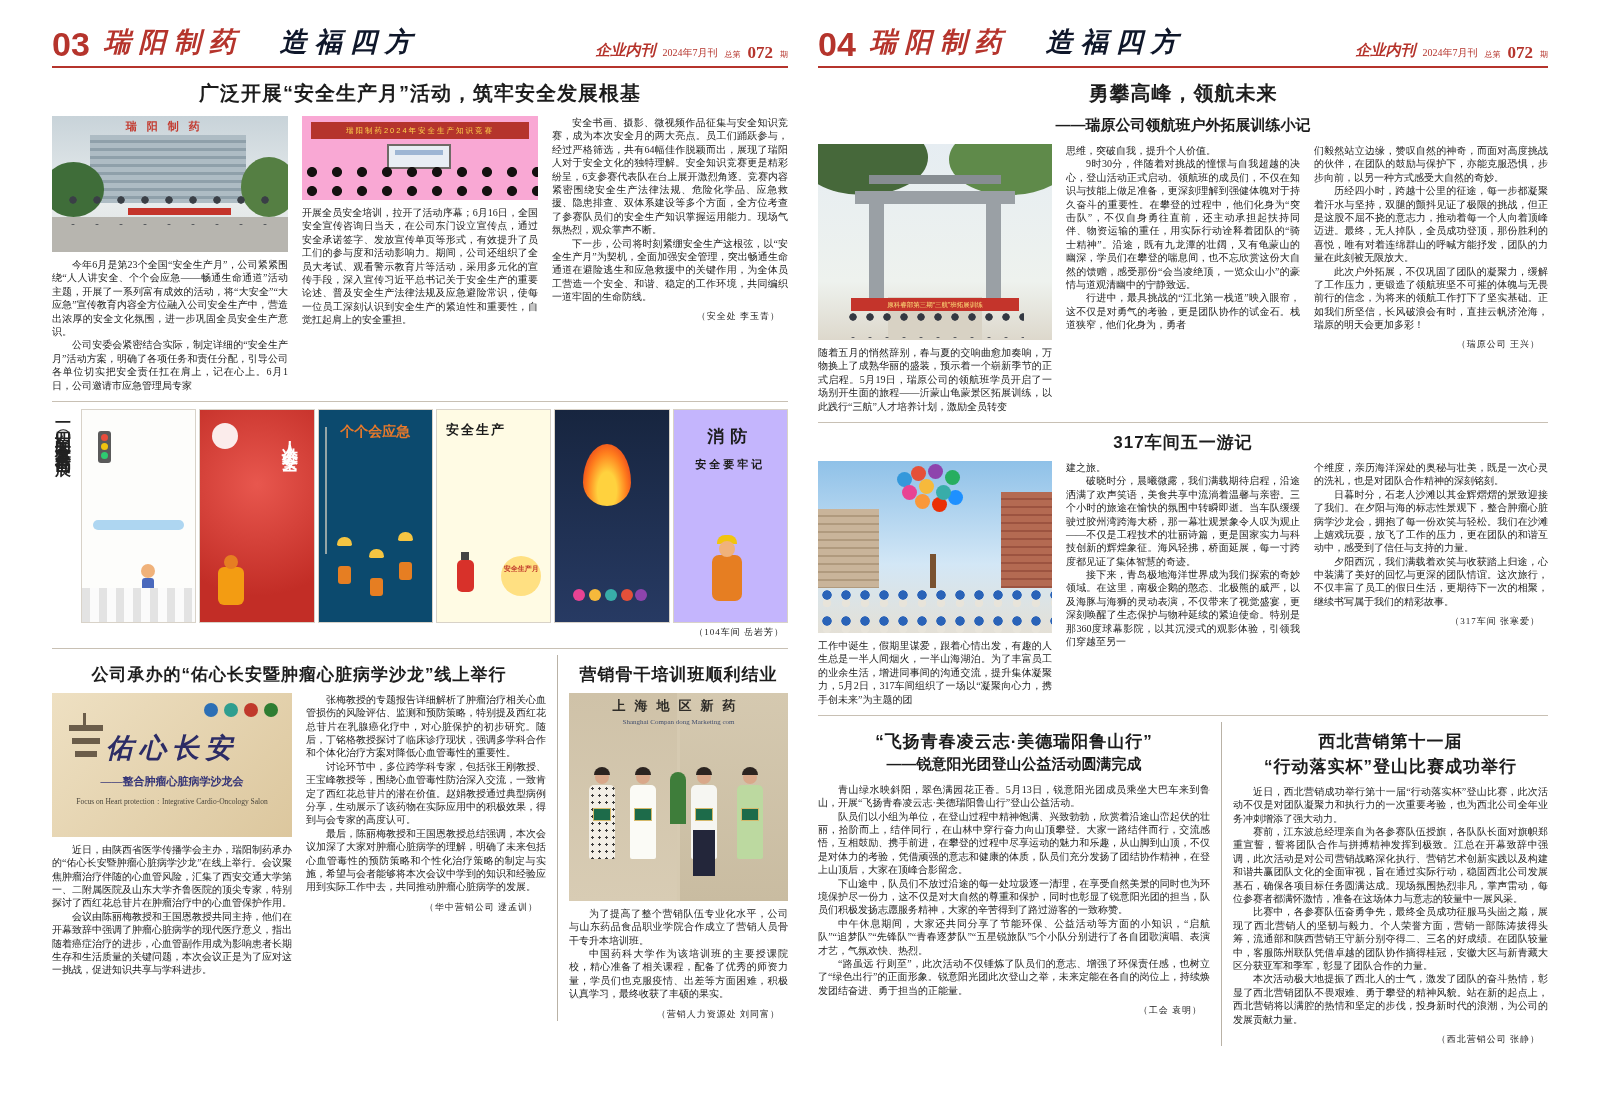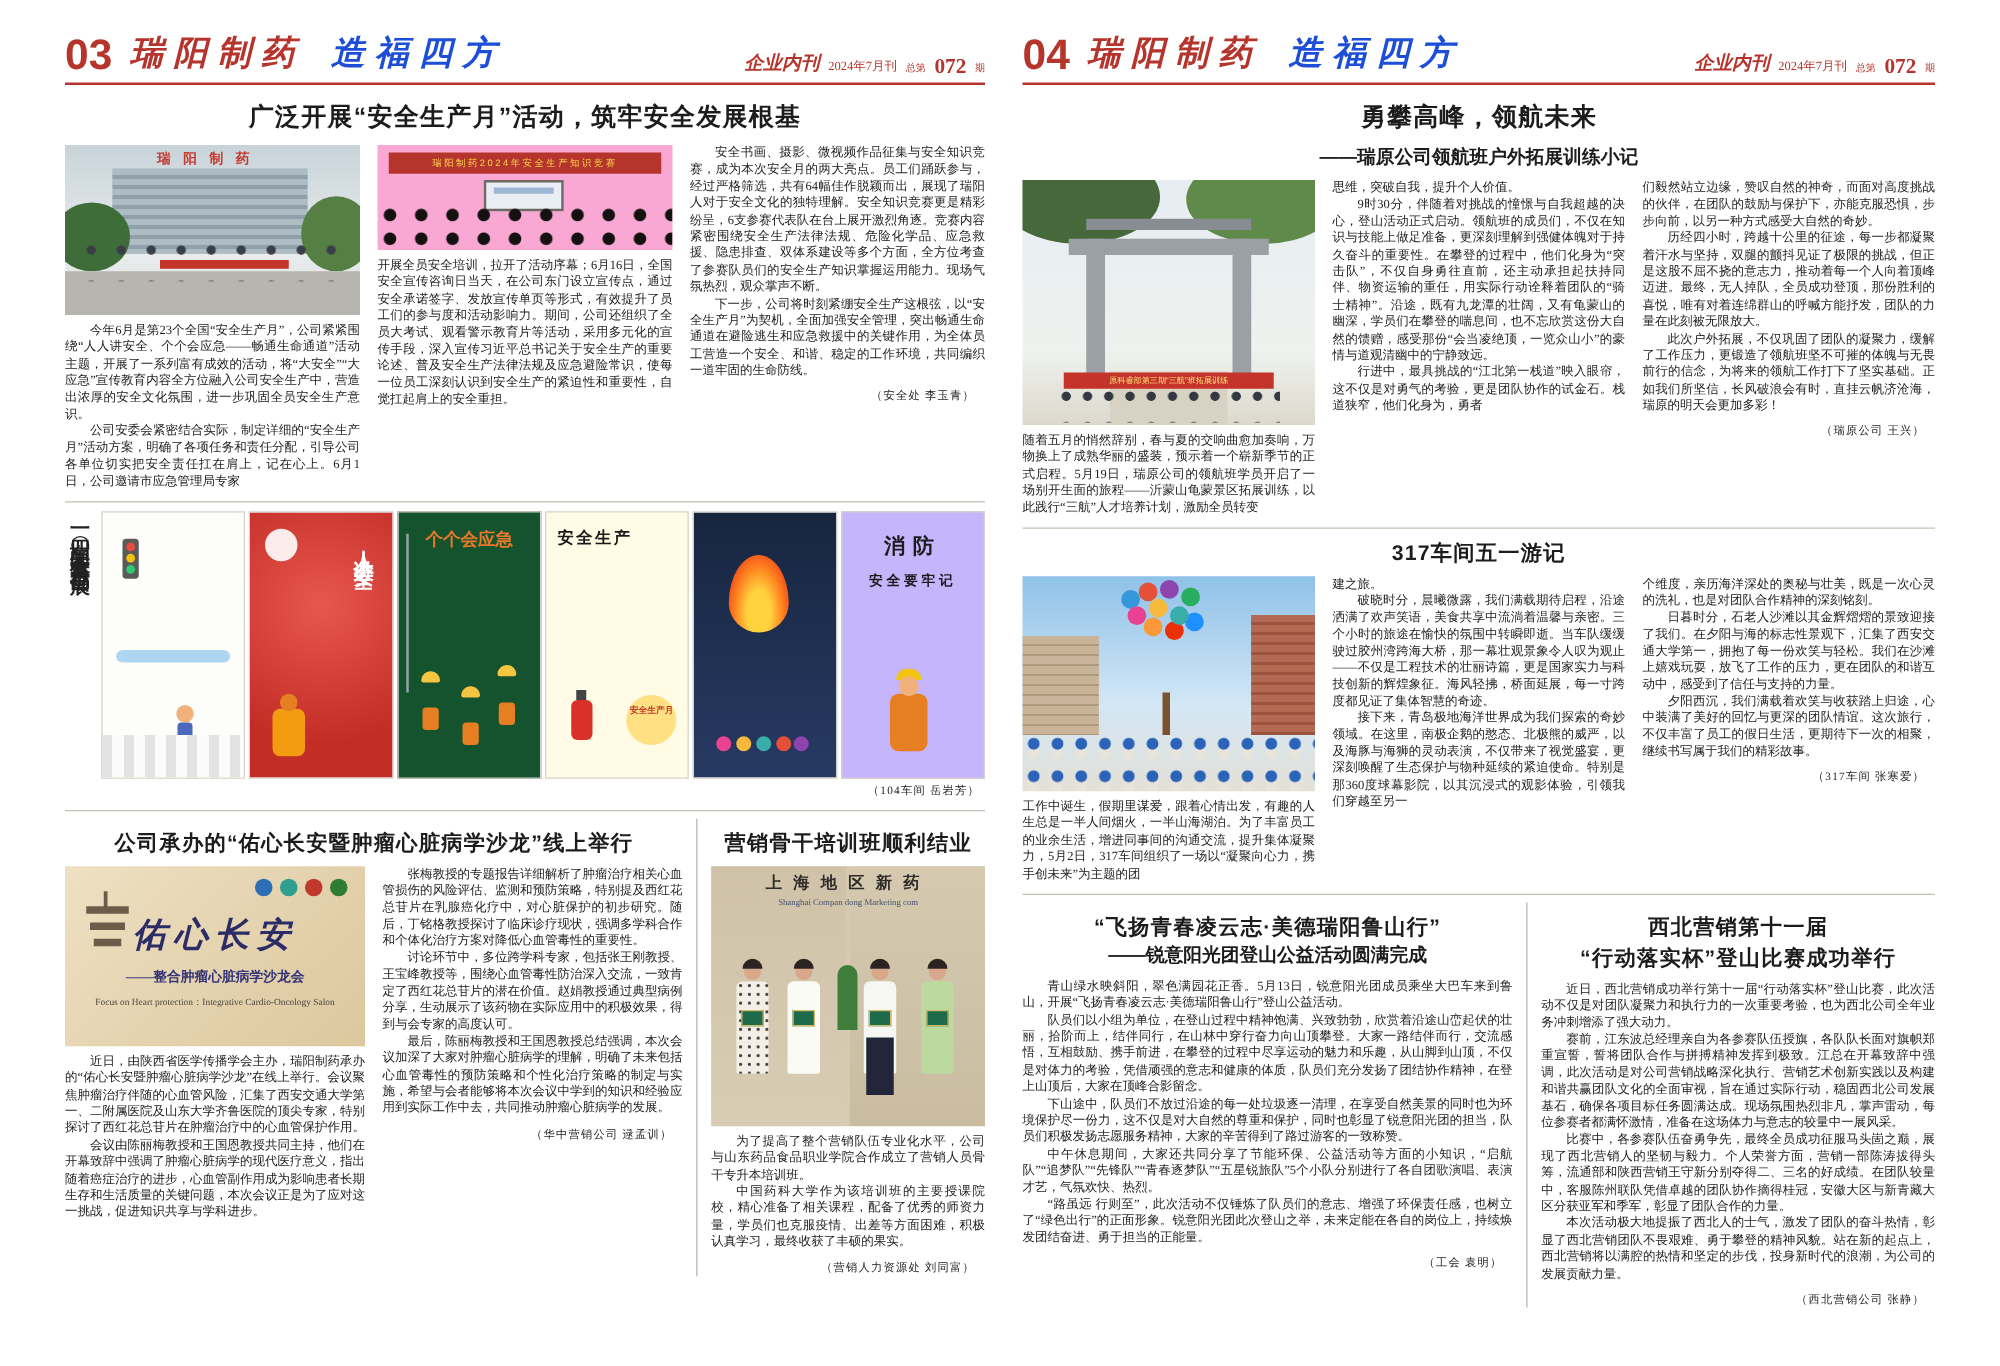--- a/index.html
+++ b/index.html
@@ -14,7 +14,7 @@
   .phead { display:flex; align-items:flex-end; border-bottom:2px solid #b5342c; padding-bottom:6px; }
   .pno { font-family:"Liberation Sans",sans-serif; font-size:34px; font-weight:bold; color:#b5342c; line-height:.9; margin-right:14px; }
   .brand { font-size:27px; font-weight:900; color:#b5342c; letter-spacing:8px; font-style:italic; }
-  .slogan { font-size:27px; font-weight:900; color:#1d4ed8; letter-spacing:8px; font-style:italic; margin-left:21px; }
+  .slogan { font-size:27px; font-weight:900; color:#0f172a; letter-spacing:8px; font-style:italic; margin-left:36px; }
   .issue { margin-left:auto; display:flex; align-items:flex-end; color:#b5342c; gap:7px; white-space:nowrap; }
   .issue .ilabel { font-size:15px; font-weight:900; font-style:italic; }
   .issue .idate { font-size:10px; }

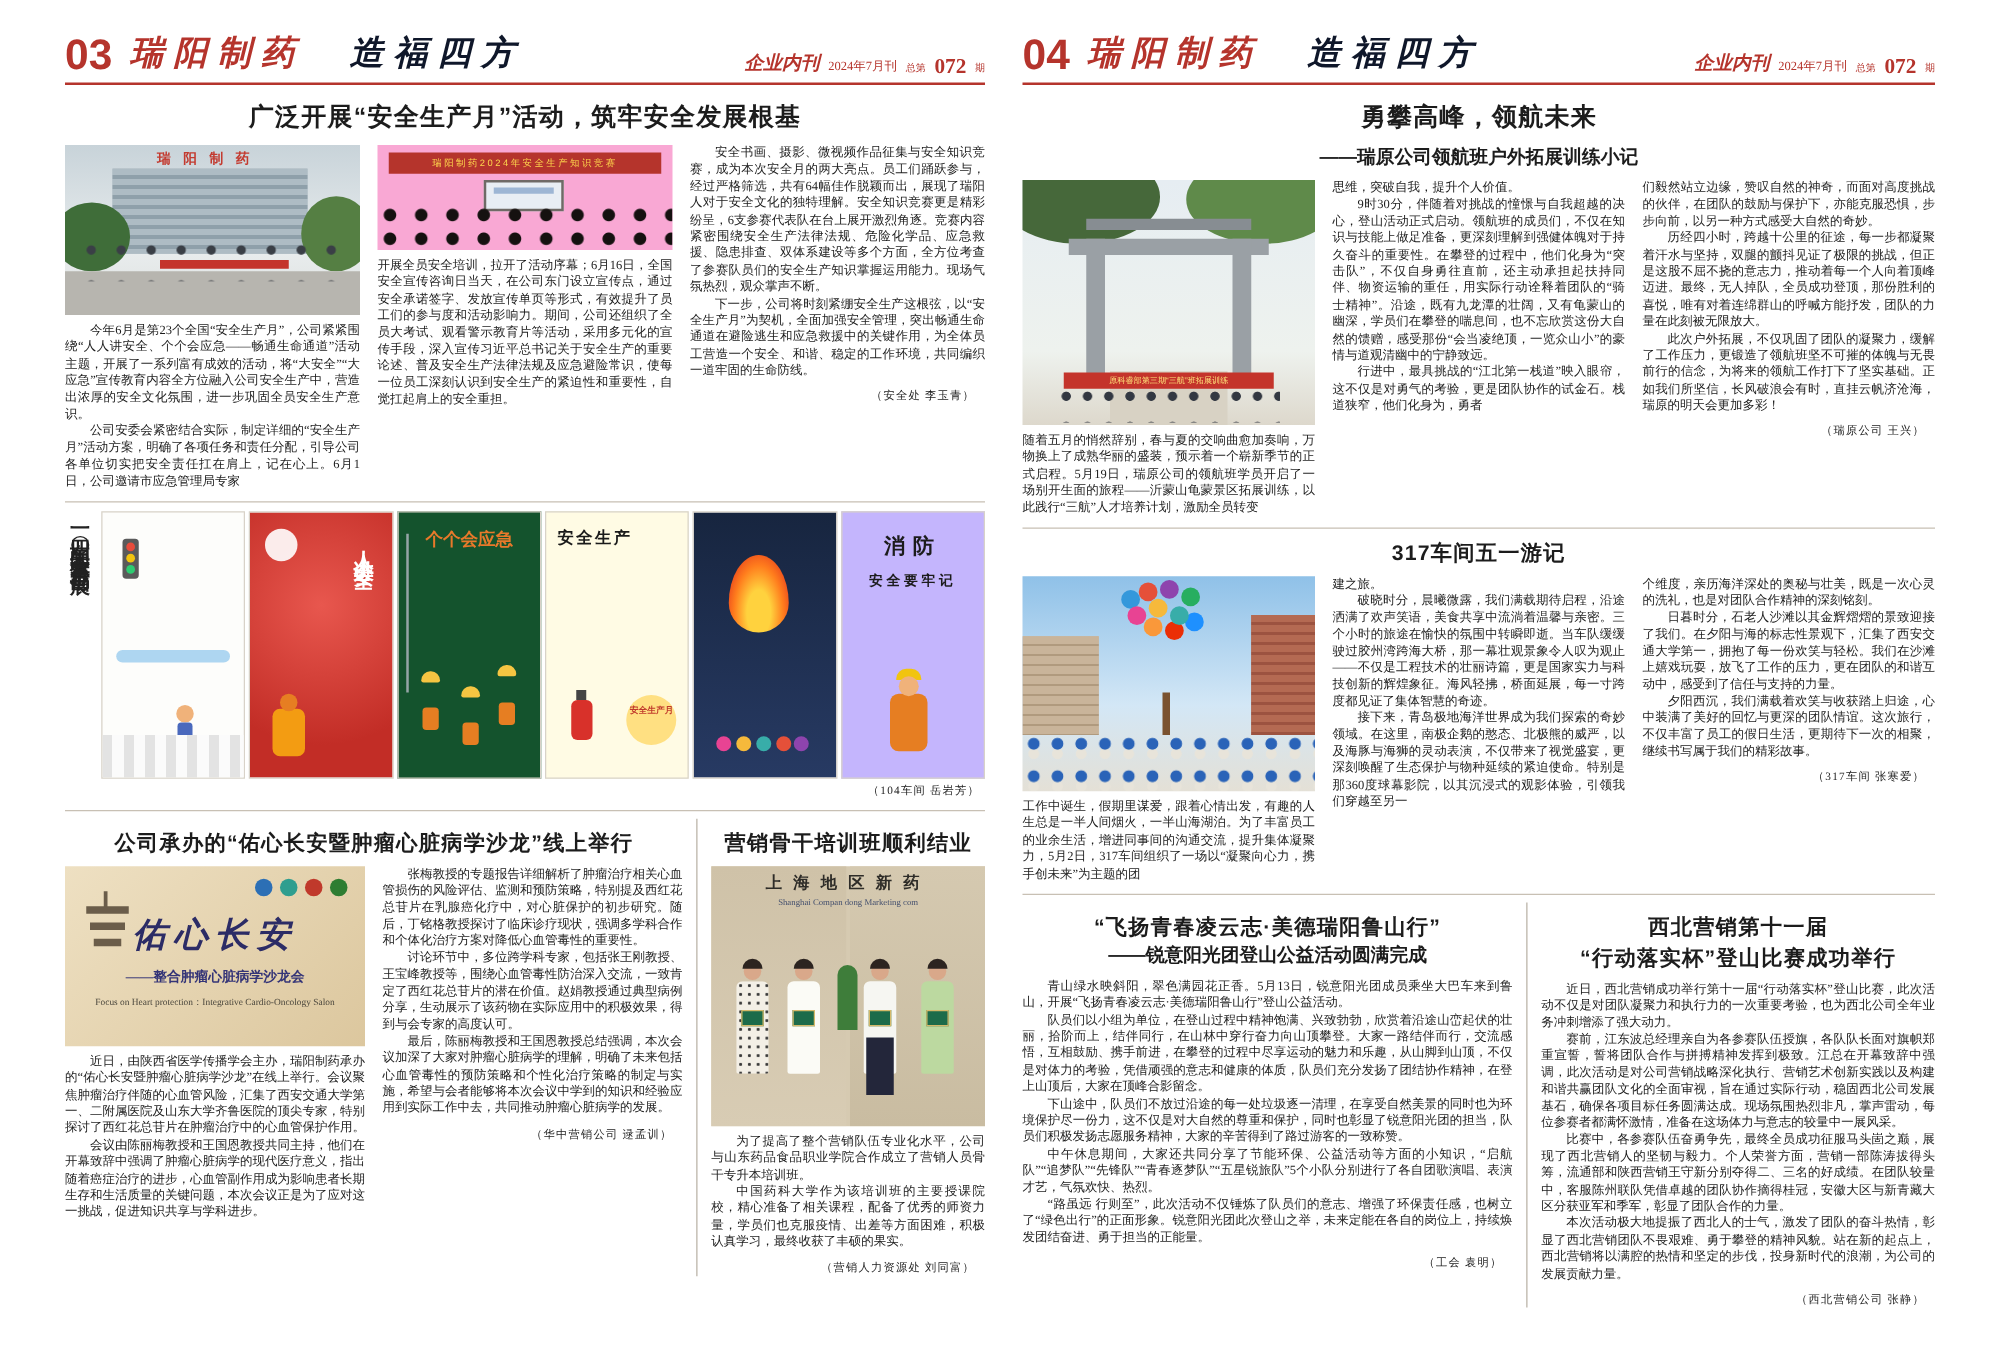--- a/index.html
+++ b/index.html
@@ -84,7 +84,7 @@
     font-size:16px; letter-spacing:4px; font-family:"Liberation Sans",sans-serif; }
   .fireman { left:16%; bottom:8%; width:26px; height:38px; background:#f39c12; border-radius:6px; }
   .fireman i { position:absolute; left:6px; top:-12px; width:14px; height:14px; border-radius:50%; background:#e67e22; }
-  .pn3 { background:#14532d; }
+  .pn3 { background:#0c4a6e; }
   .pn3-t { position:absolute; left:0; top:6%; width:100%; text-align:center; font-weight:900;
     color:#e8792a; font-size:14px; font-family:"Liberation Sans",sans-serif; }
   .hat { width:15px; height:9px; border-radius:8px 8px 2px 2px; background:#f5c542; }

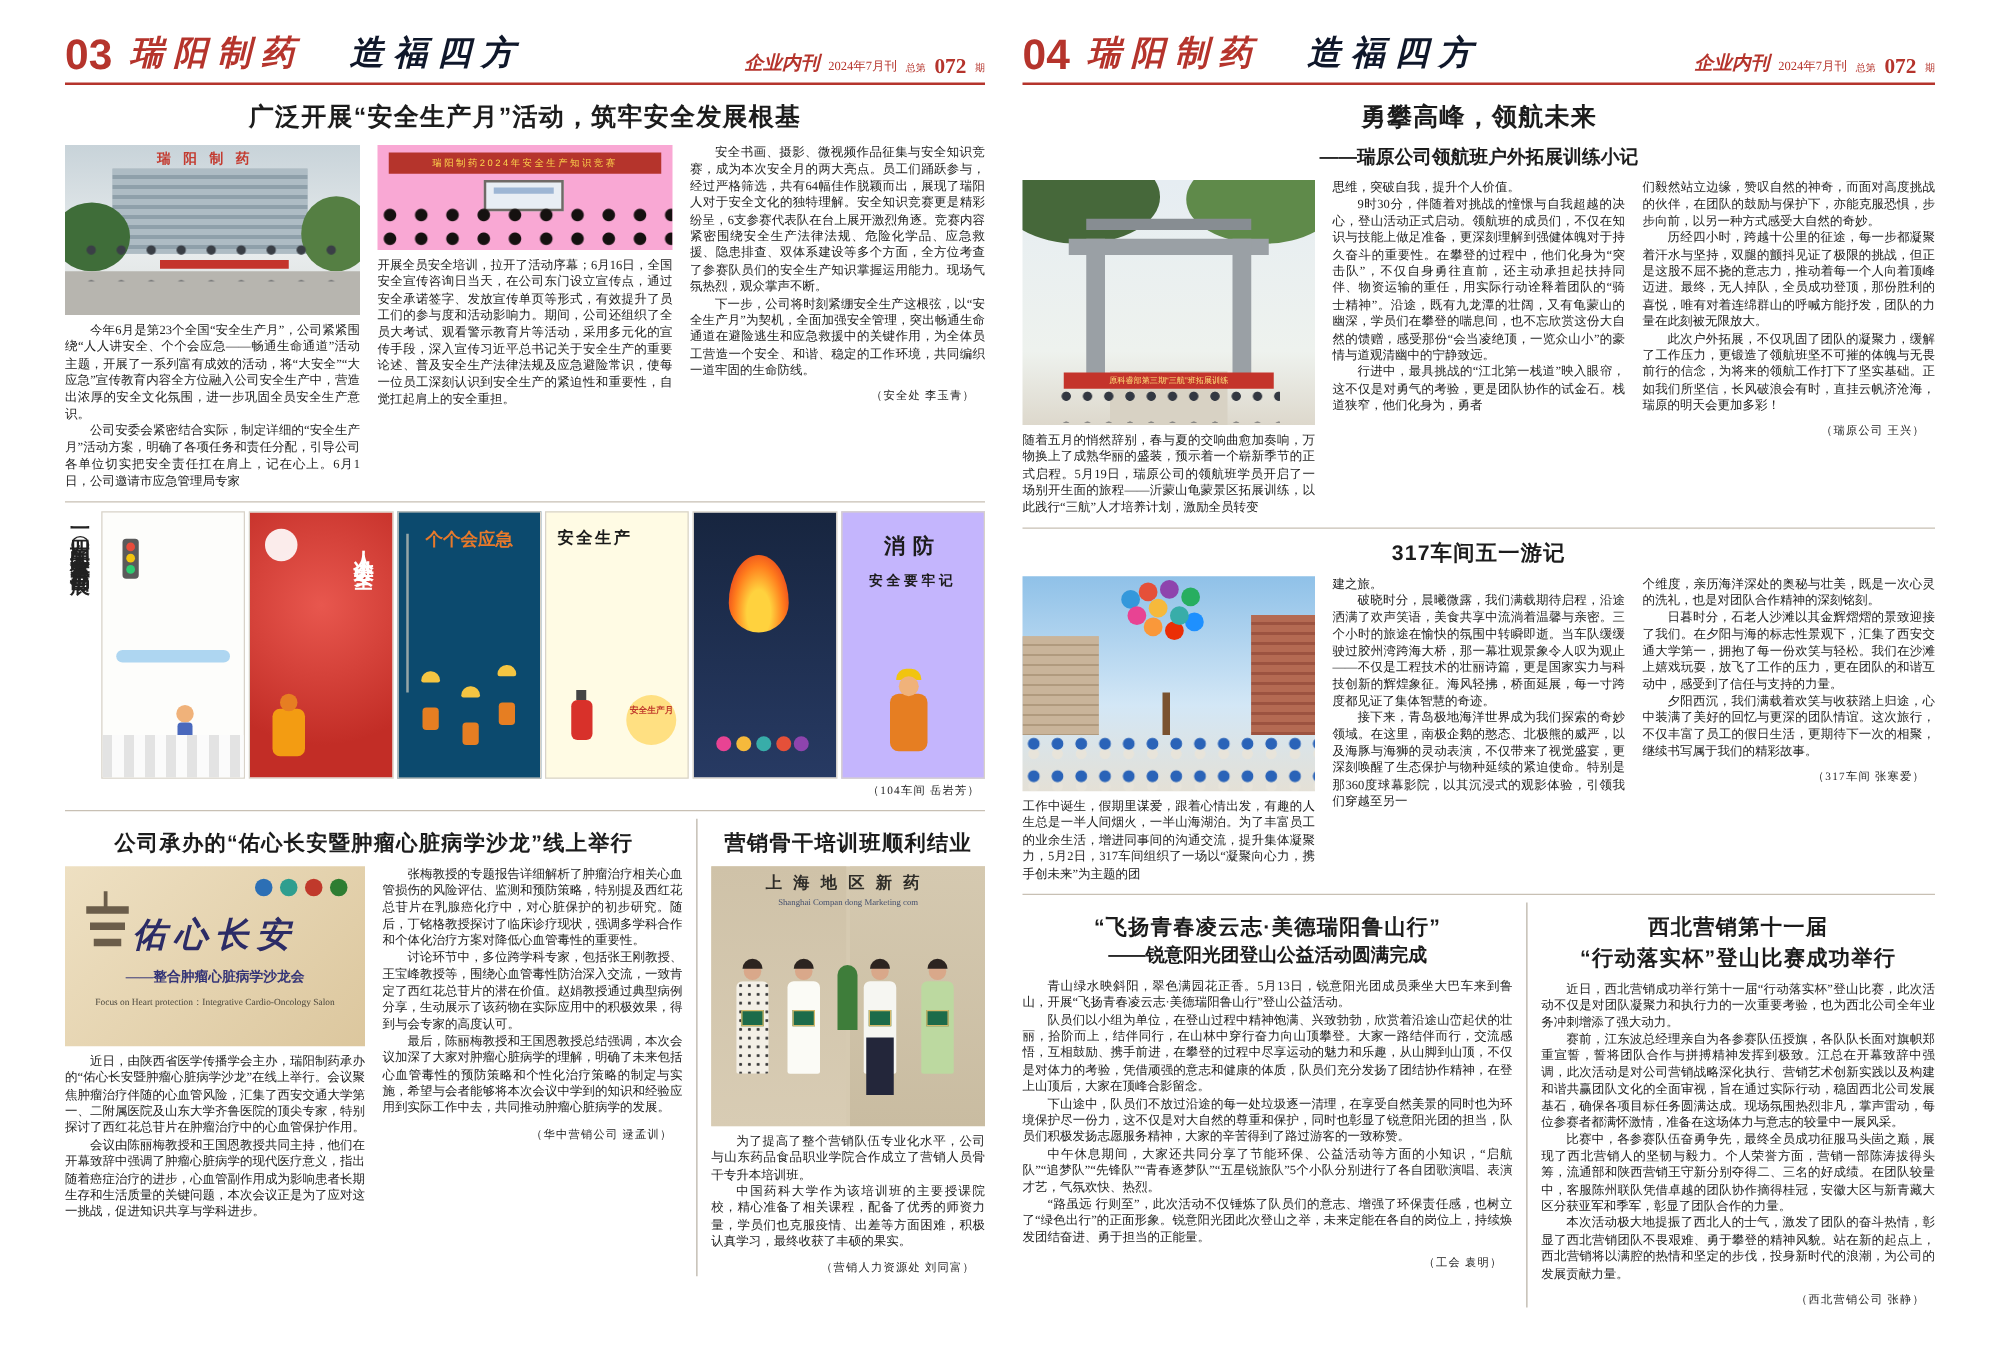--- a/index.html
+++ b/index.html
@@ -461,7 +461,7 @@
         <div class="col">
           <div class="cont">
               <p class="para">个维度，亲历海洋深处的奥秘与壮美，既是一次心灵的洗礼，也是对团队合作精神的深刻铭刻。</p>
-              <p class="para">日暮时分，石老人沙滩以其金辉熠熠的景致迎接了我们。在夕阳与海的标志性景观下，汇集了西安交通大学第一，拥抱了每一份欢笑与轻松。我们在沙滩上嬉戏玩耍，放飞了工作的压力，更在团队的和谐互动中，感受到了信任与支持的力量。</p>
+              <p class="para">日暮时分，石老人沙滩以其金辉熠熠的景致迎接了我们。在夕阳与海的标志性景观下，整合肿瘤心脏病学沙龙会，拥抱了每一份欢笑与轻松。我们在沙滩上嬉戏玩耍，放飞了工作的压力，更在团队的和谐互动中，感受到了信任与支持的力量。</p>
               <p class="para">夕阳西沉，我们满载着欢笑与收获踏上归途，心中装满了美好的回忆与更深的团队情谊。这次旅行，不仅丰富了员工的假日生活，更期待下一次的相聚，继续书写属于我们的精彩故事。</p>
             </div>
           <div class="byline">（317车间 张寒爱）</div>

